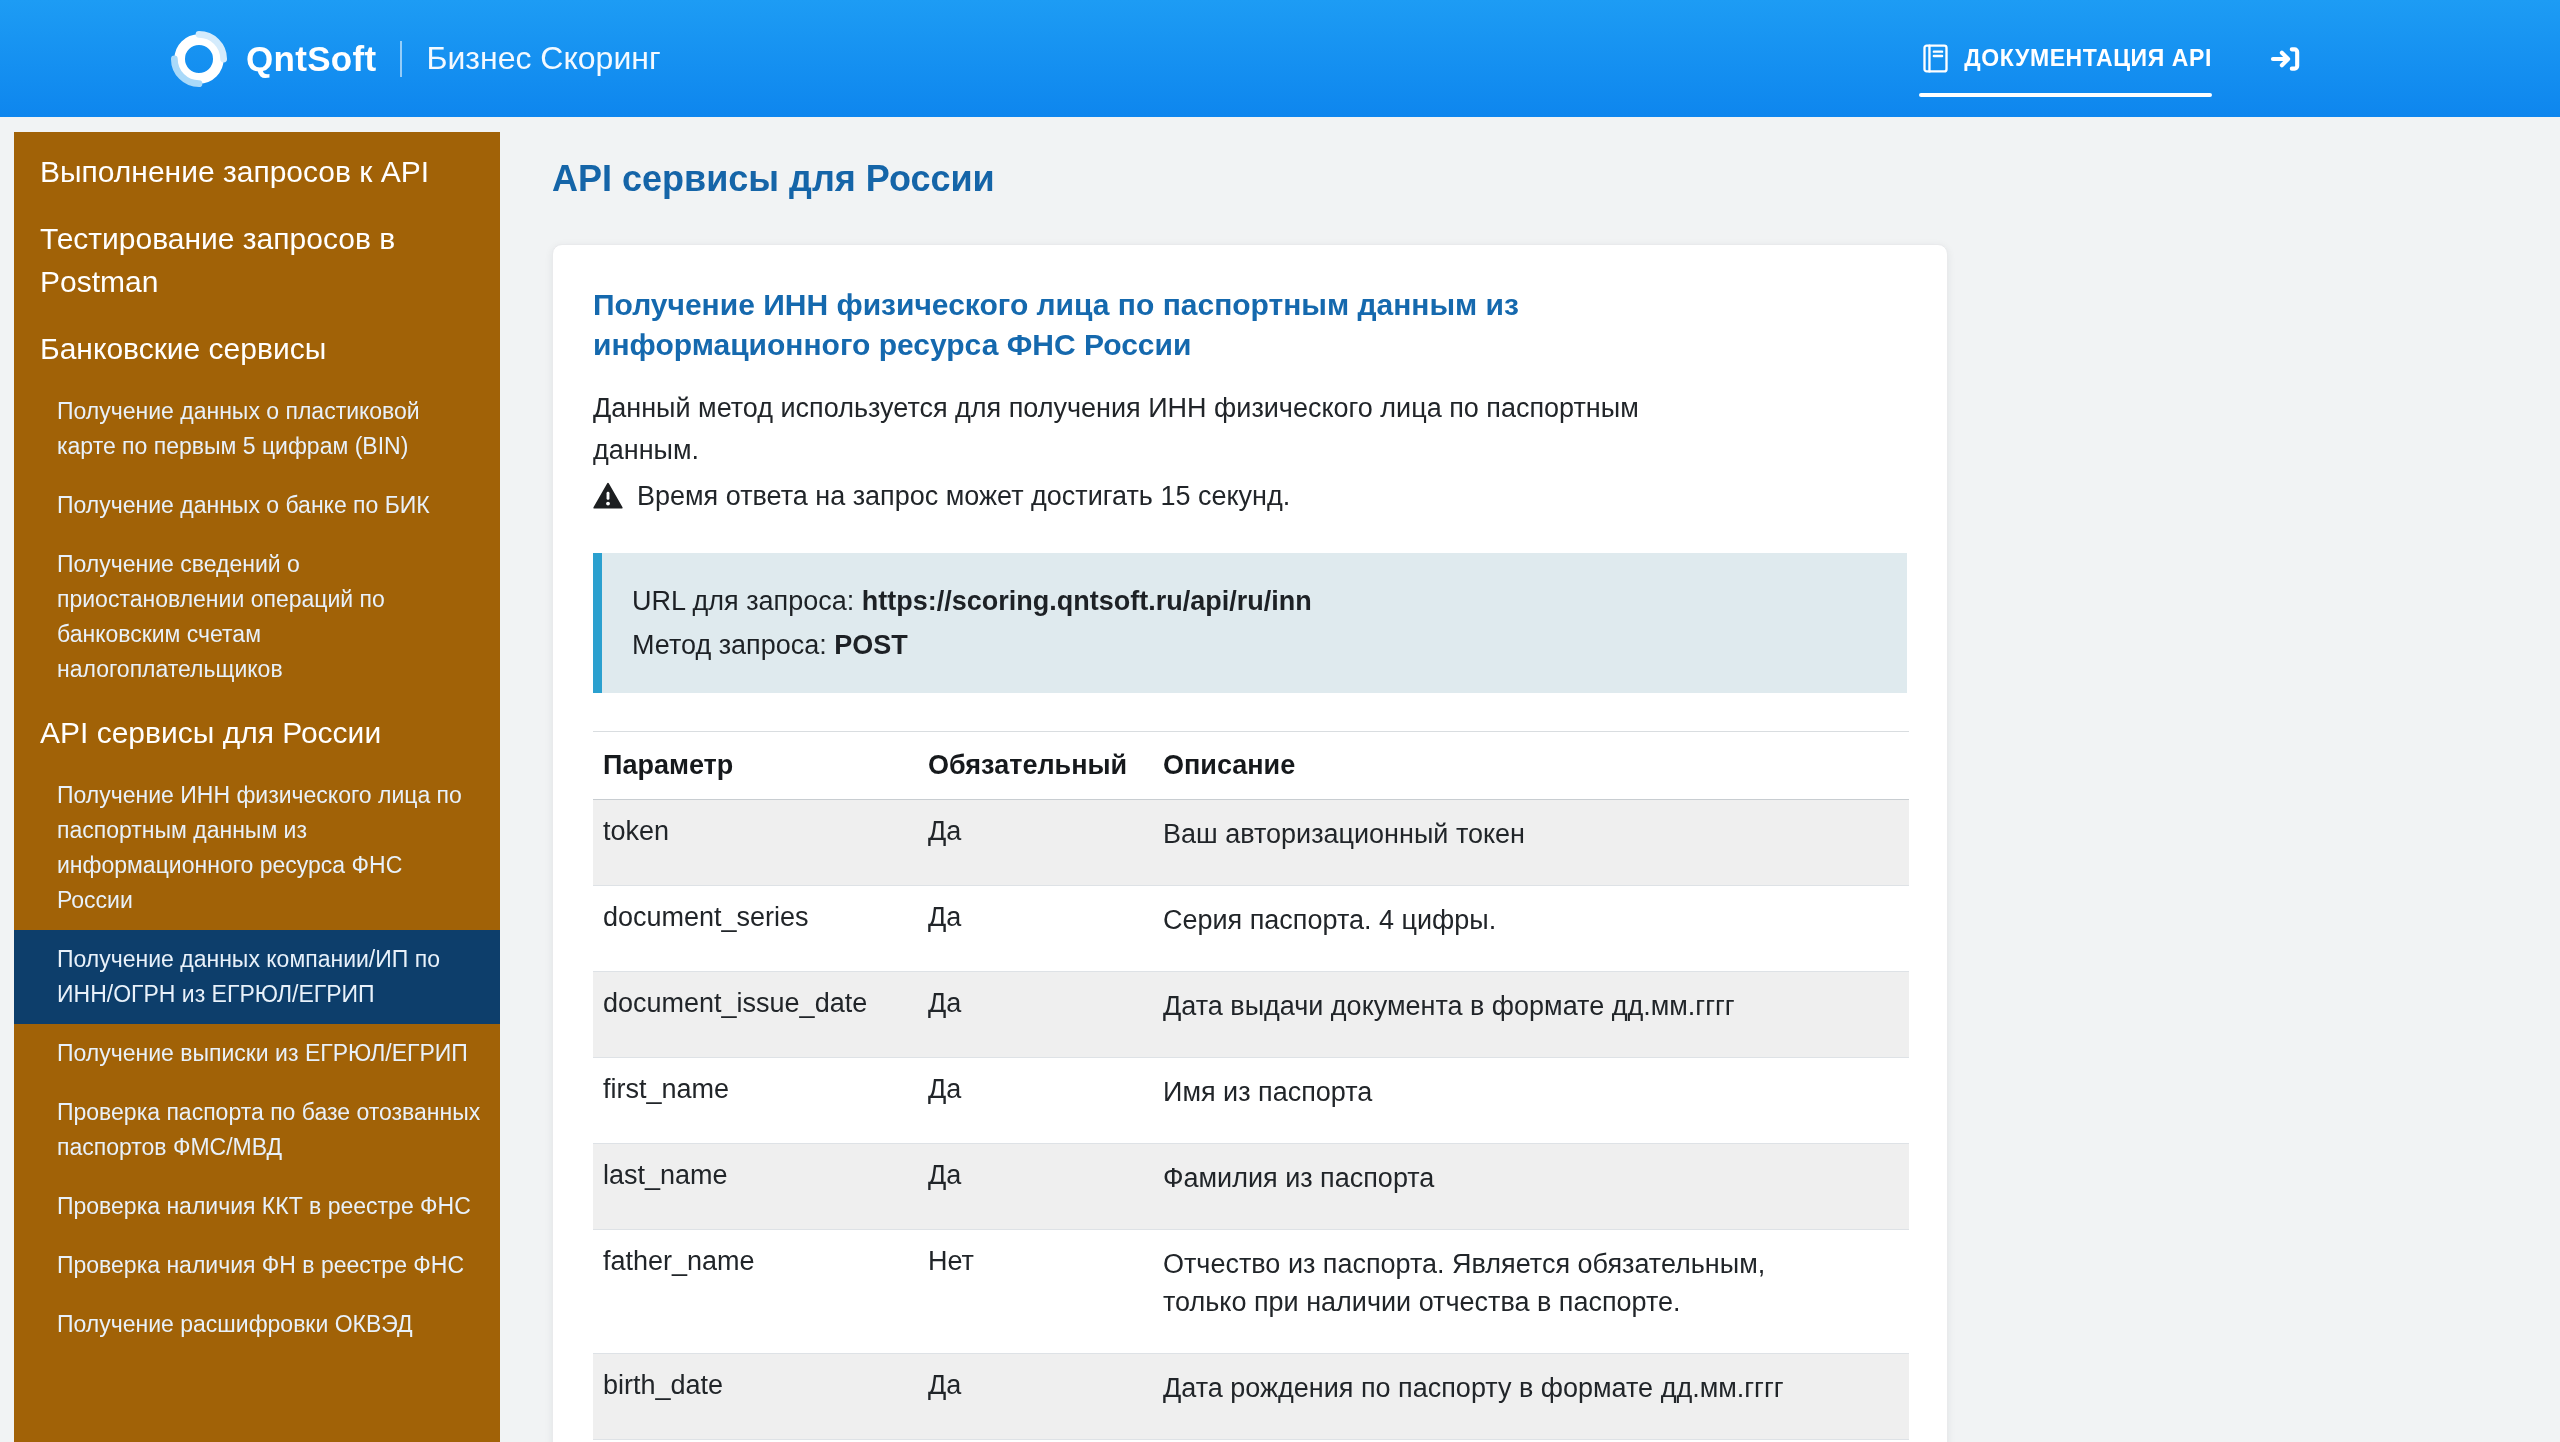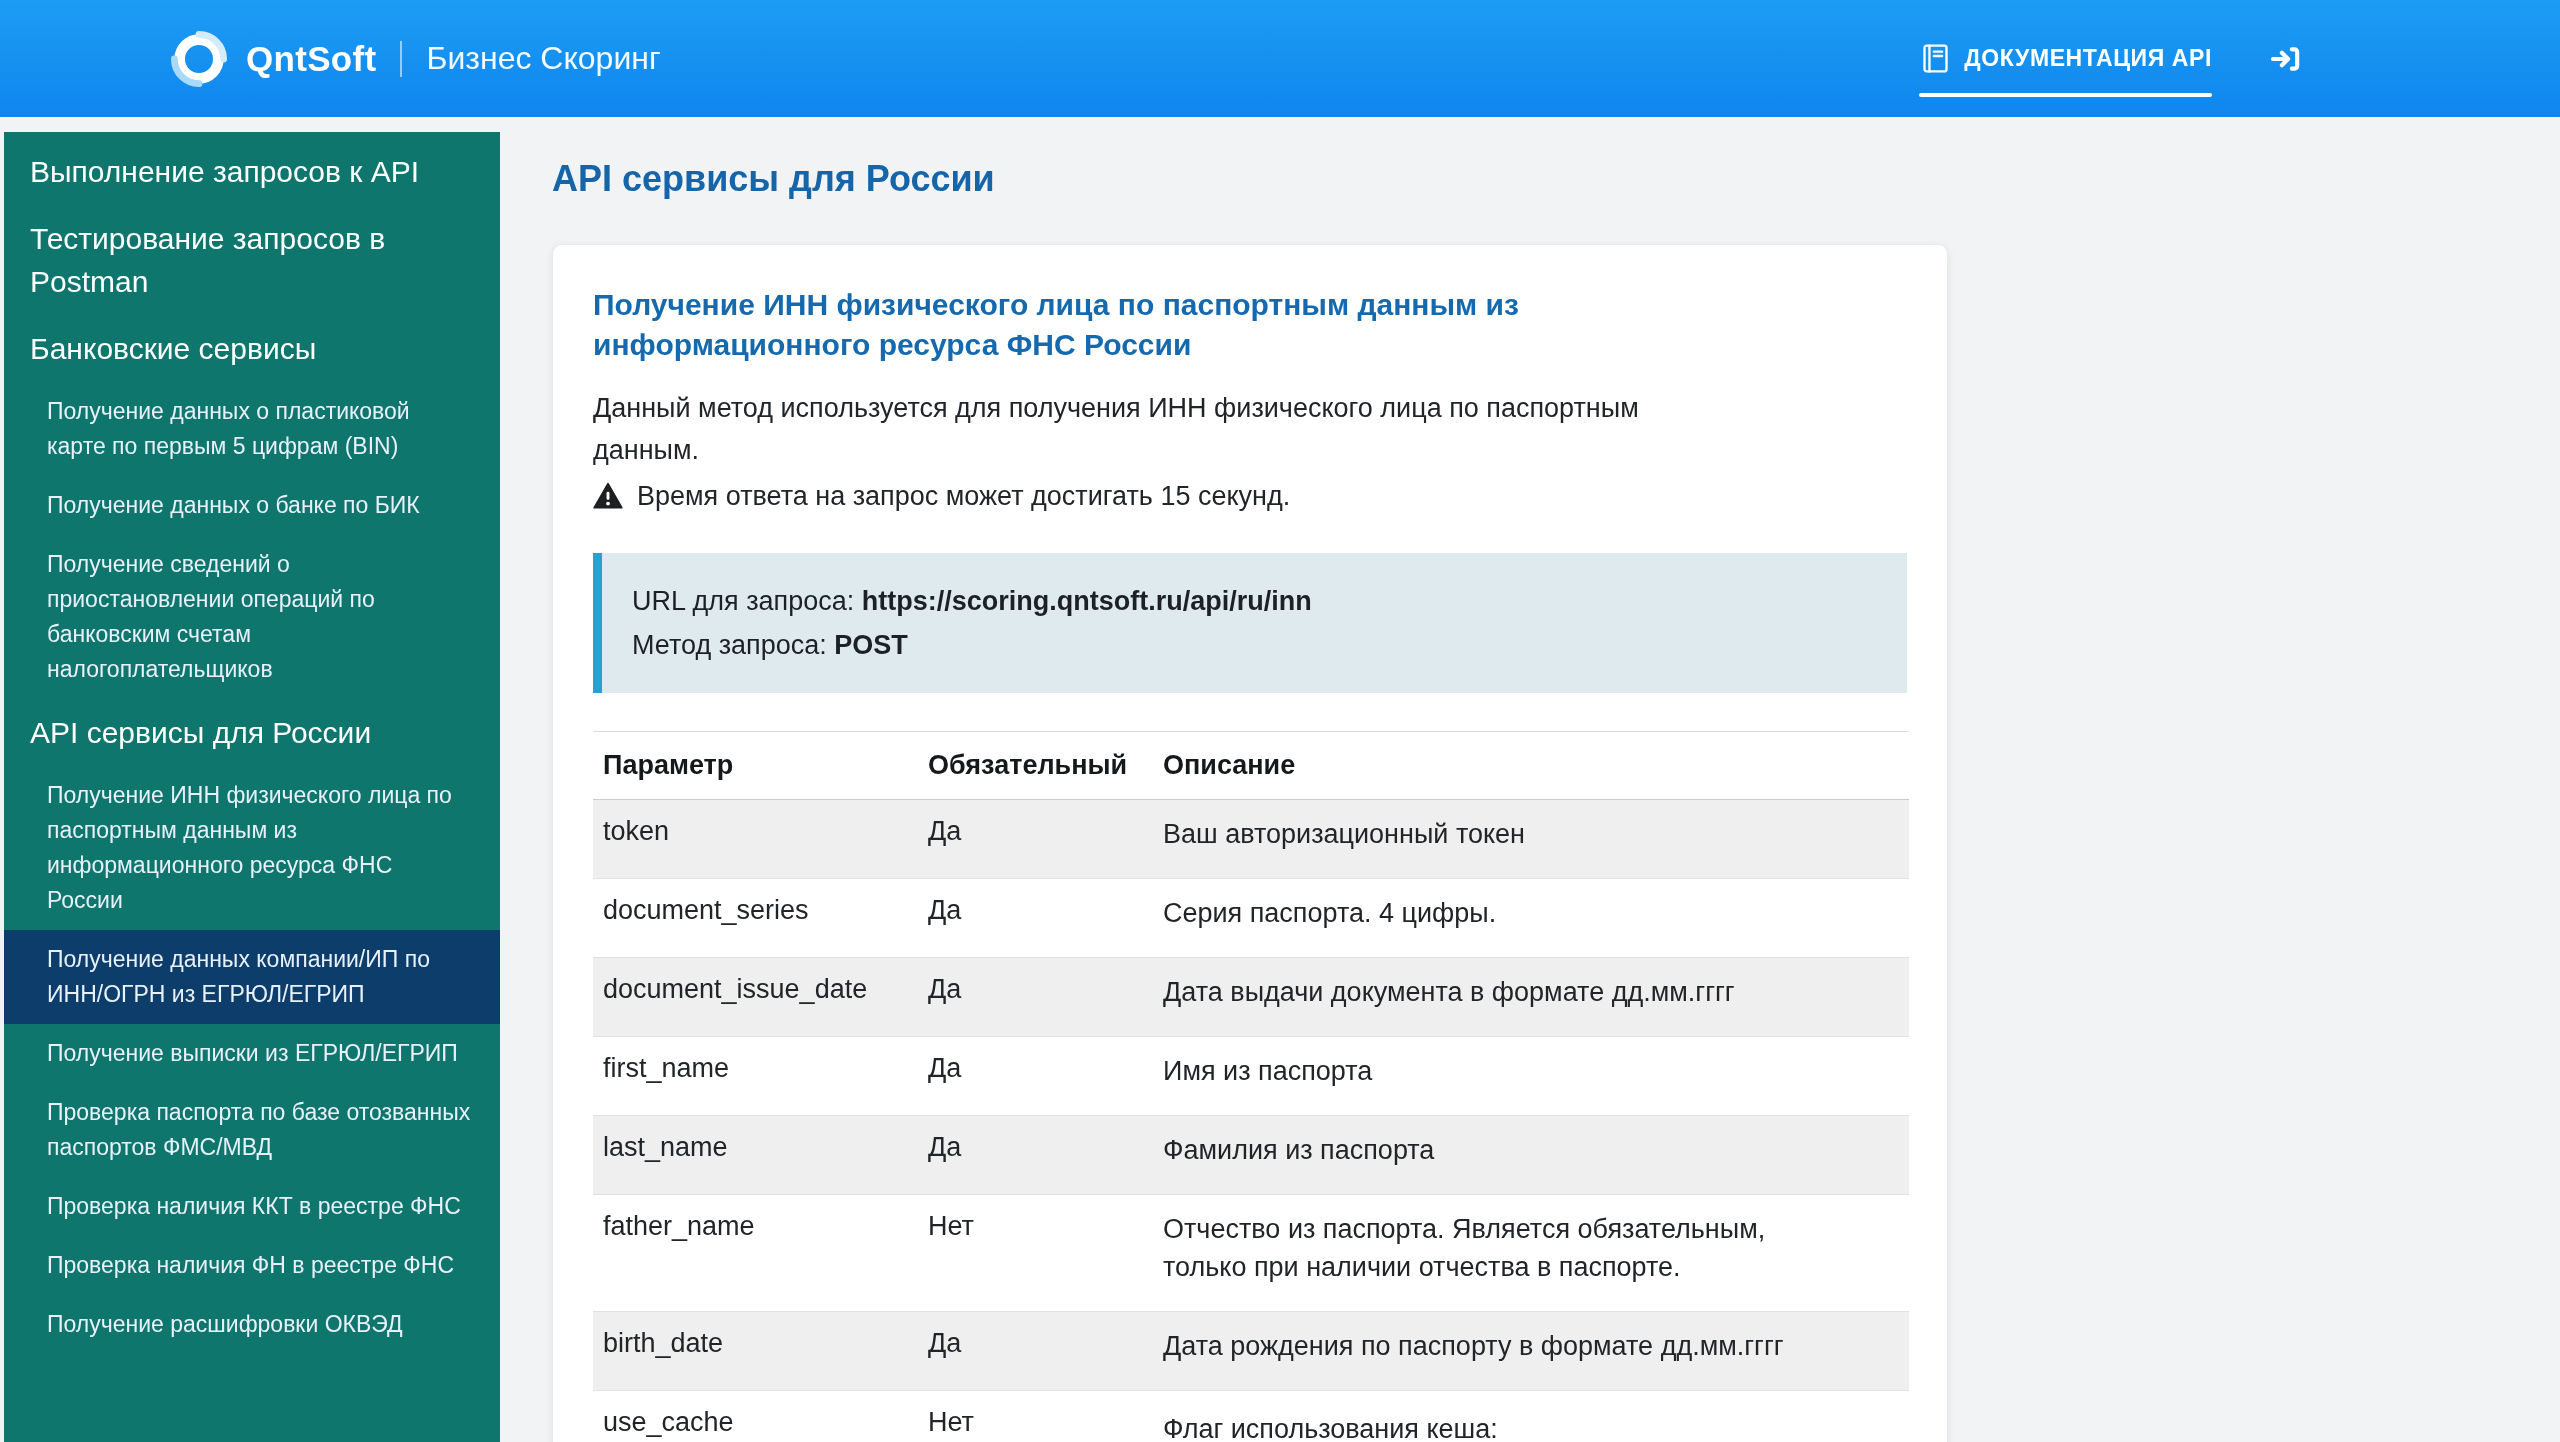--- a/index.html
+++ b/index.html
@@ -31,8 +31,8 @@
 
   
   .sidebar {
-    position:absolute; top:132px; left:4px; width:500px; height:1310px;
-    background:#0f766e; overflow:hidden;
+    position:absolute; top:132px; left:14px; width:500px; height:1310px;
+    background:#a16207; overflow:hidden;
   }
   .side-nav { padding:6px 0 0 0; }
   .side-item {

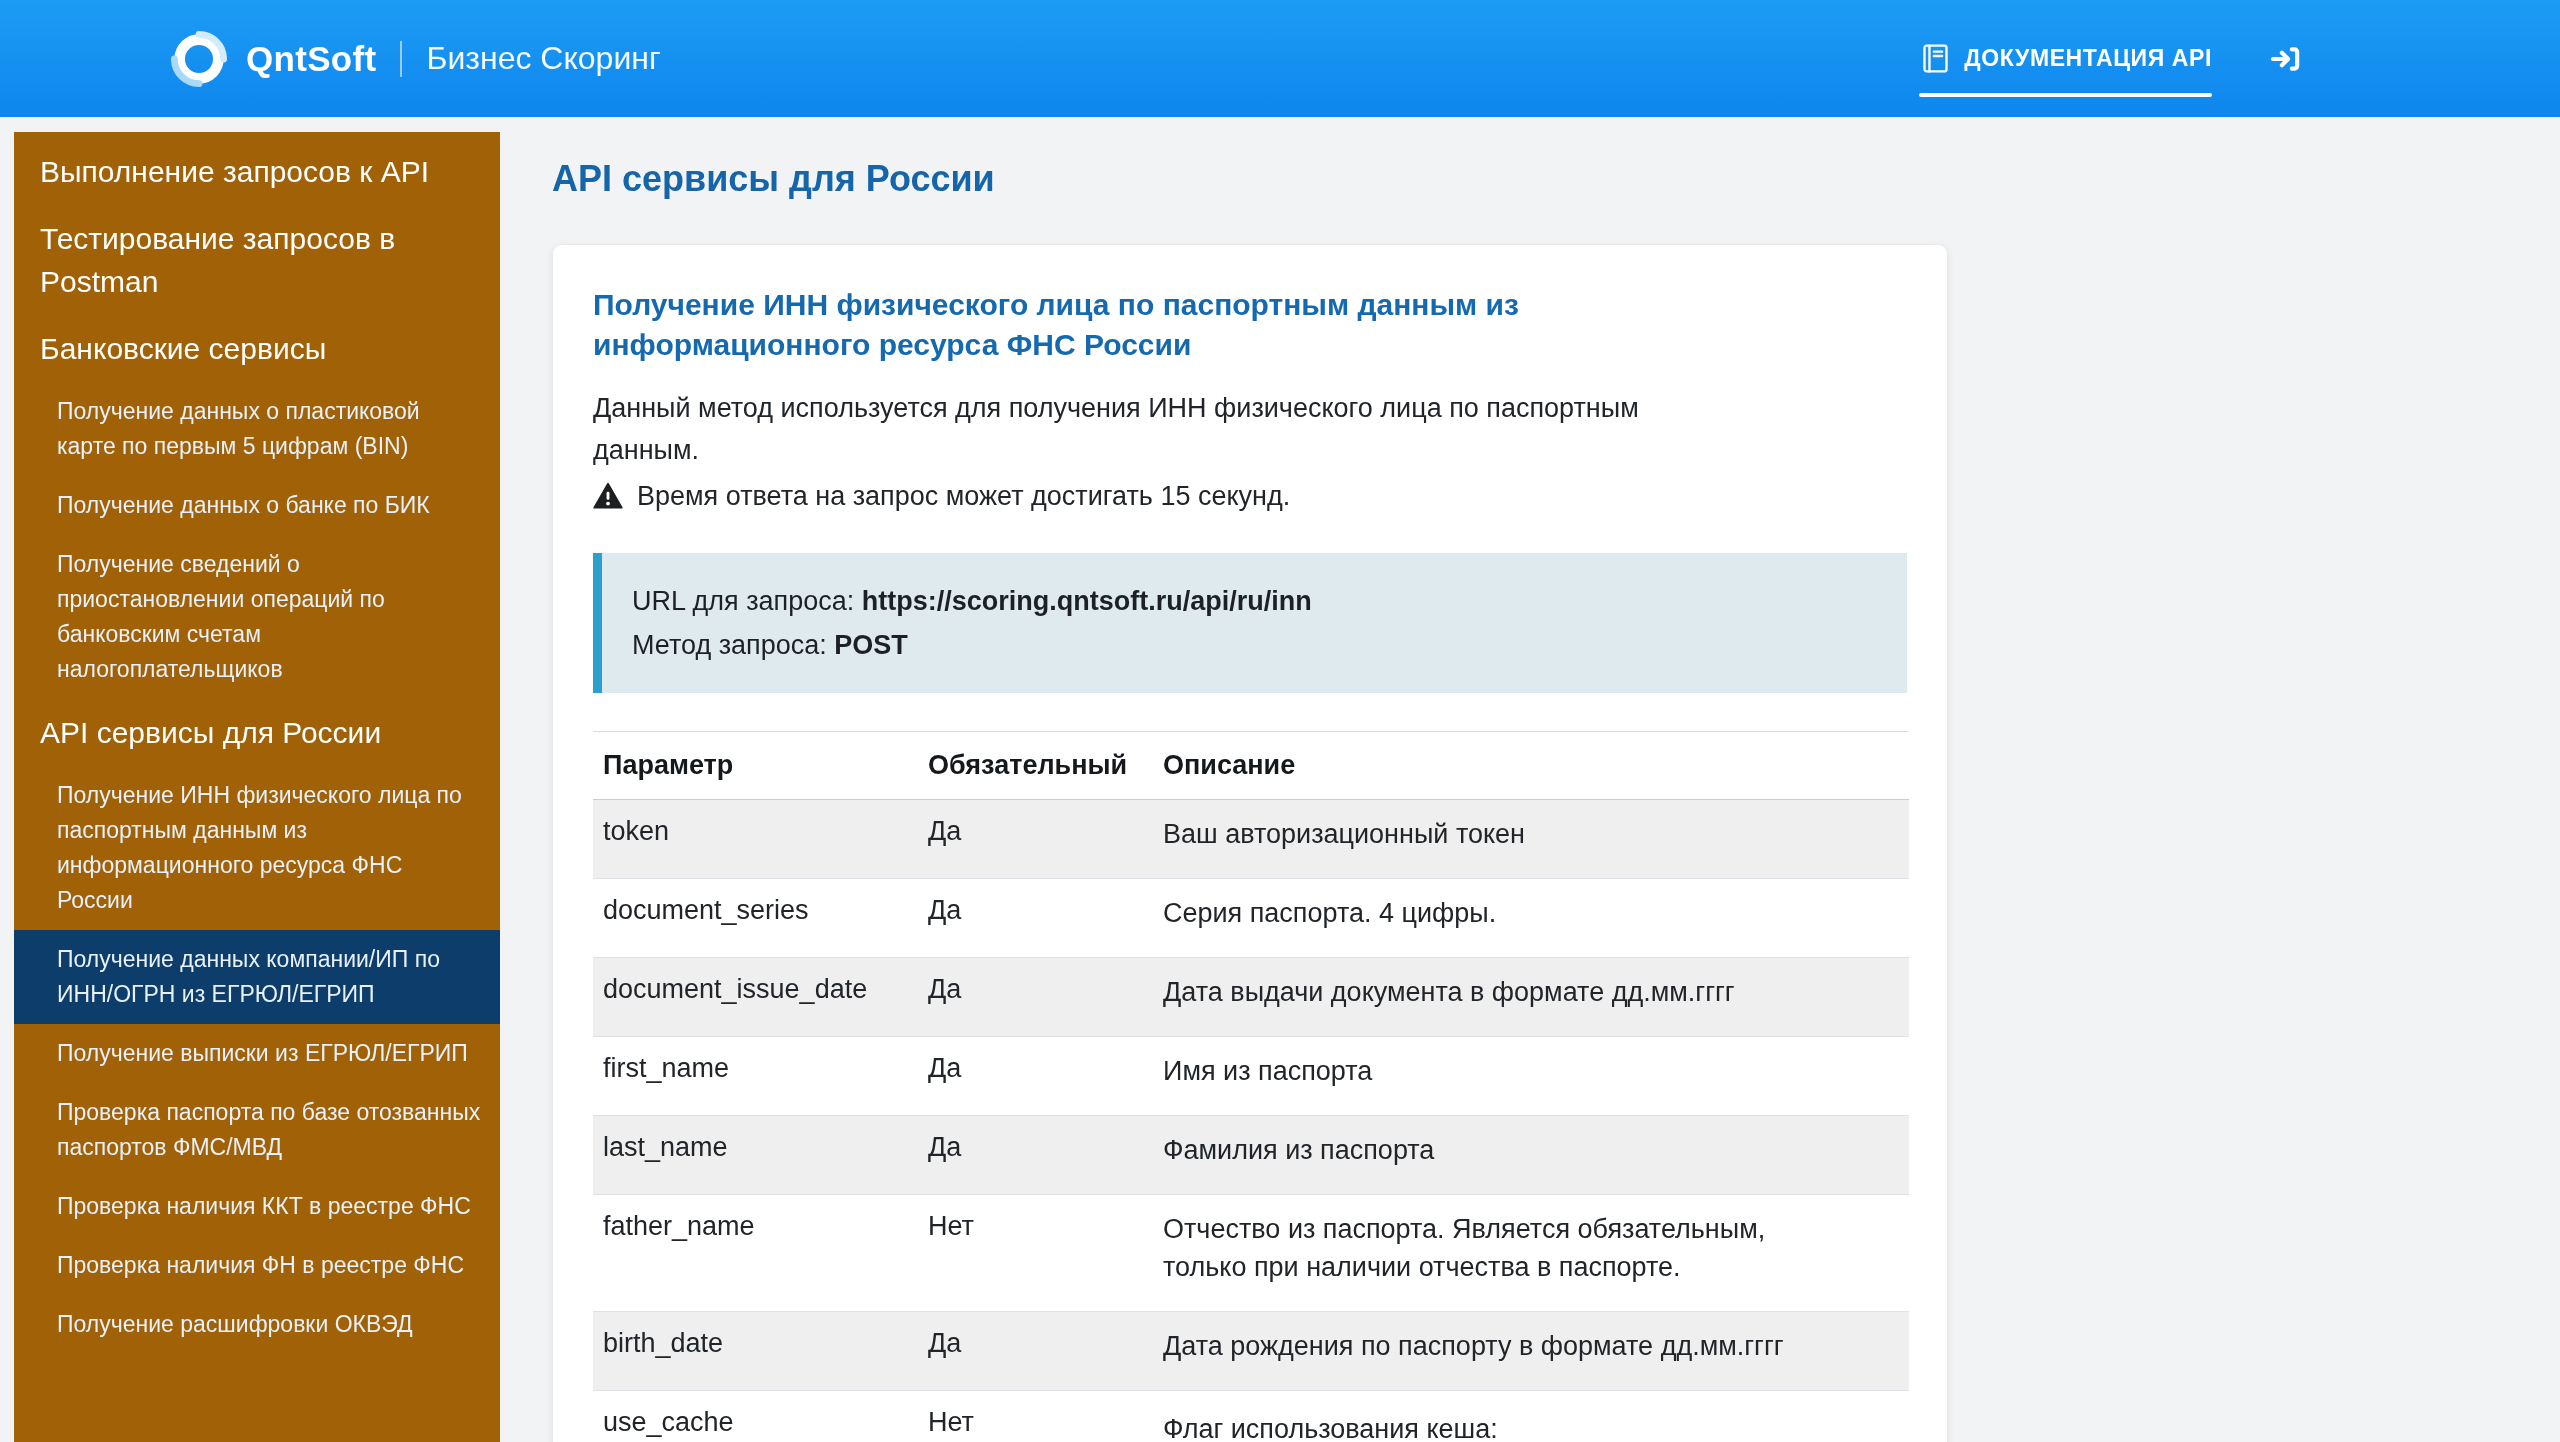--- a/index.html
+++ b/index.html
@@ -71,7 +71,7 @@
     padding:18px 14px 18px 10px; border-top:1px solid #d9dde0; border-bottom:1px solid #c8cdd1;
   }
   table.params td {
-    padding:15px 14px 25px 10px; vertical-align:top; border-top:1px solid #dee2e6;
+    padding:15px 14px 32px 10px; vertical-align:top; border-top:1px solid #dee2e6;
     line-height:33px;
   }
   table.params tbody tr:nth-child(odd) { background:#efefef; }

